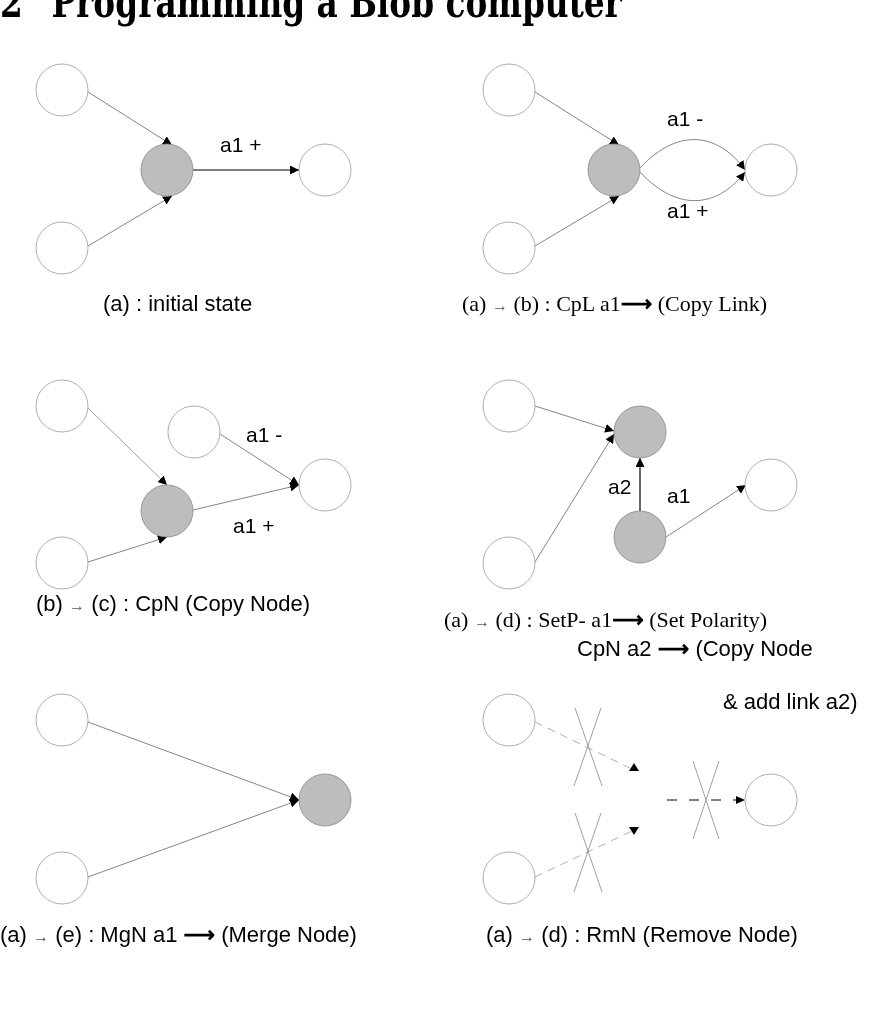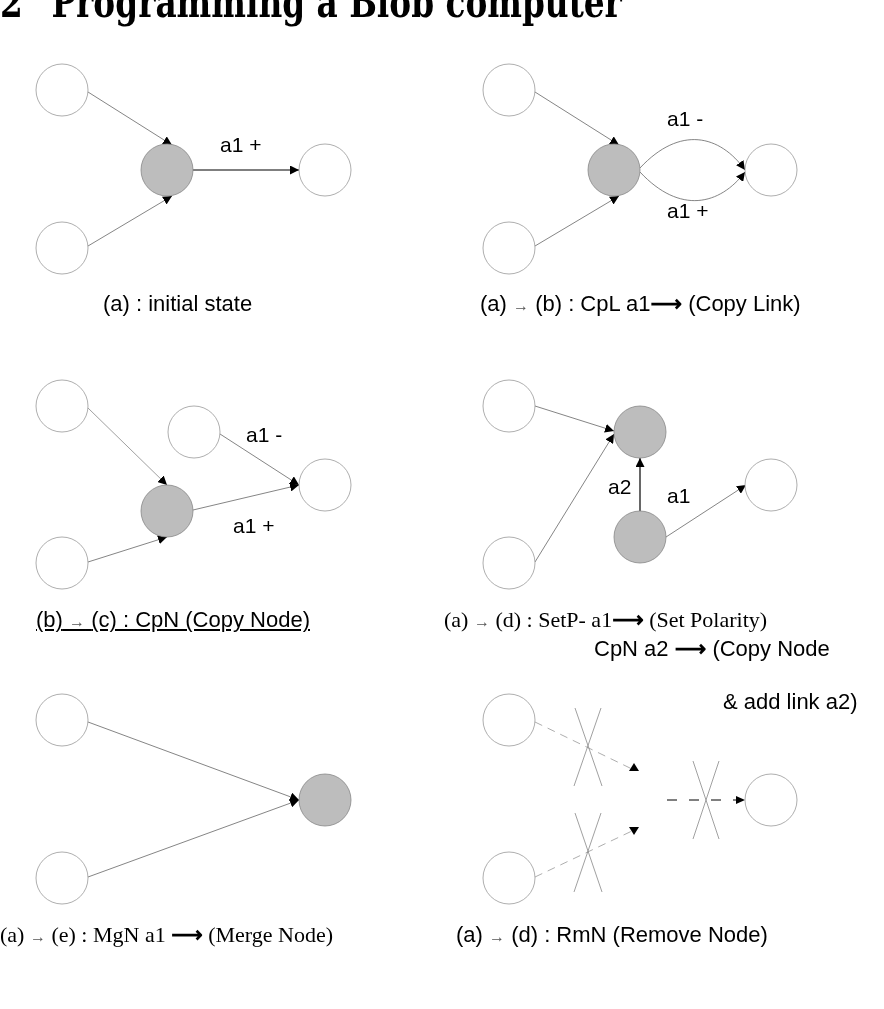--- a/index.html
+++ b/index.html
@@ -118,7 +118,7 @@
 
 <div class="caption" style="left:103px; top:290px;text-align:center;">(a) : initial state</div>
 
-<div class="caption" style="left:480px; top:290px;">
+<div class="caption" style="left:462px; top:290px;font-family:Liberation Serif, serif;">
   <span>(a)</span>
   <span class="thin-arrow">→</span>
   <span>(b) : CpL a1</span><span class="solid-arrow">⟶</span>

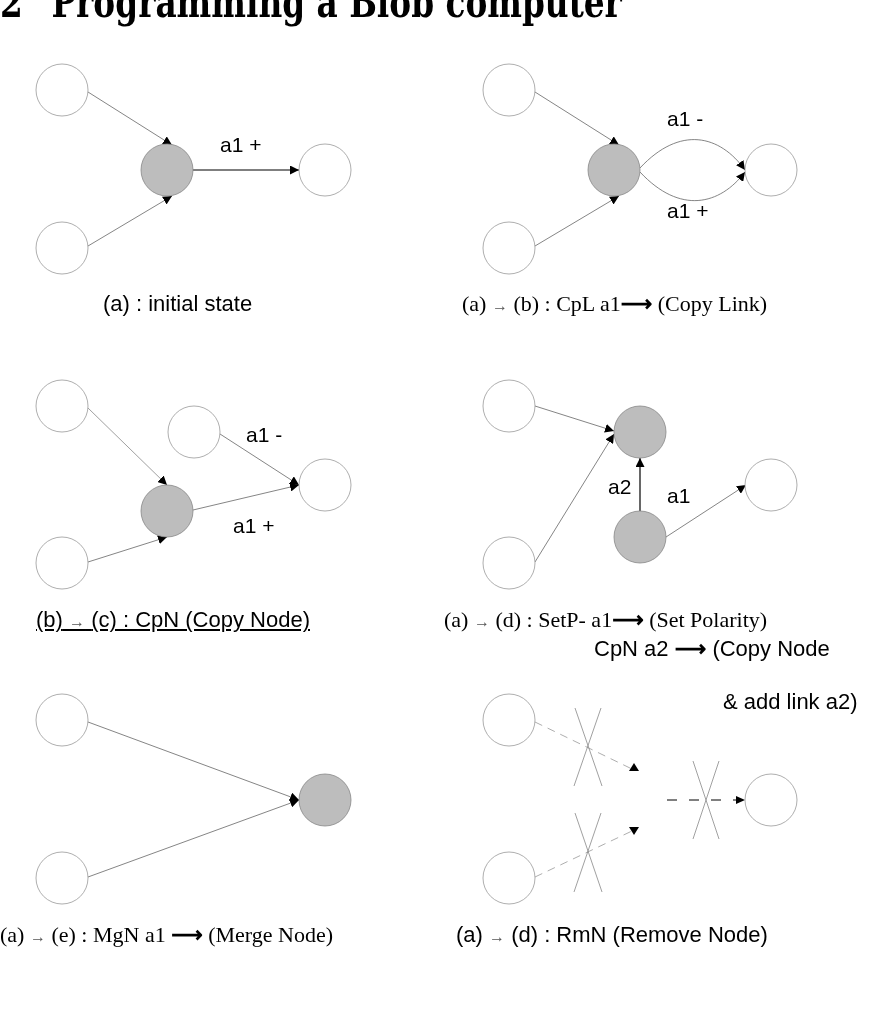--- a/index.html
+++ b/index.html
@@ -125,7 +125,7 @@
   <span>(Copy Link)</span>
 </div>
 
-<div class="caption" style="left:36px; top:606px;text-decoration:underline;">
+<div class="caption" style="left:36px; top:590px;">
   <span>(b)</span>
   <span class="thin-arrow">→</span>
   <span>(c) : CpN (Copy Node)</span>

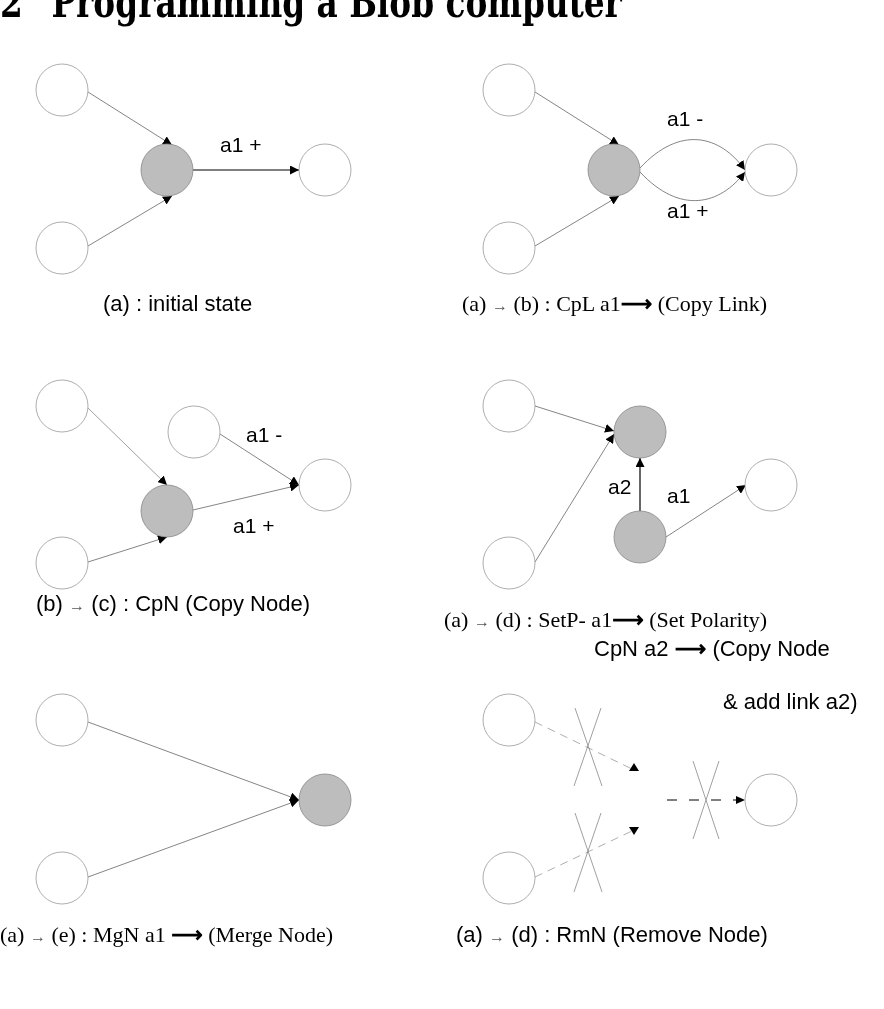--- a/index.html
+++ b/index.html
@@ -137,7 +137,7 @@
   <span>(d) : SetP- a1</span><span class="solid-arrow">⟶</span>
   <span>(Set Polarity)</span>
 </div>
-<div class="caption" style="left:594px; top:635px;text-align:right;">
+<div class="caption" style="left:577px; top:635px;text-align:right;">
   <span>CpN a2</span>
   <span class="solid-arrow">⟶</span>
   <span>(Copy Node</span>

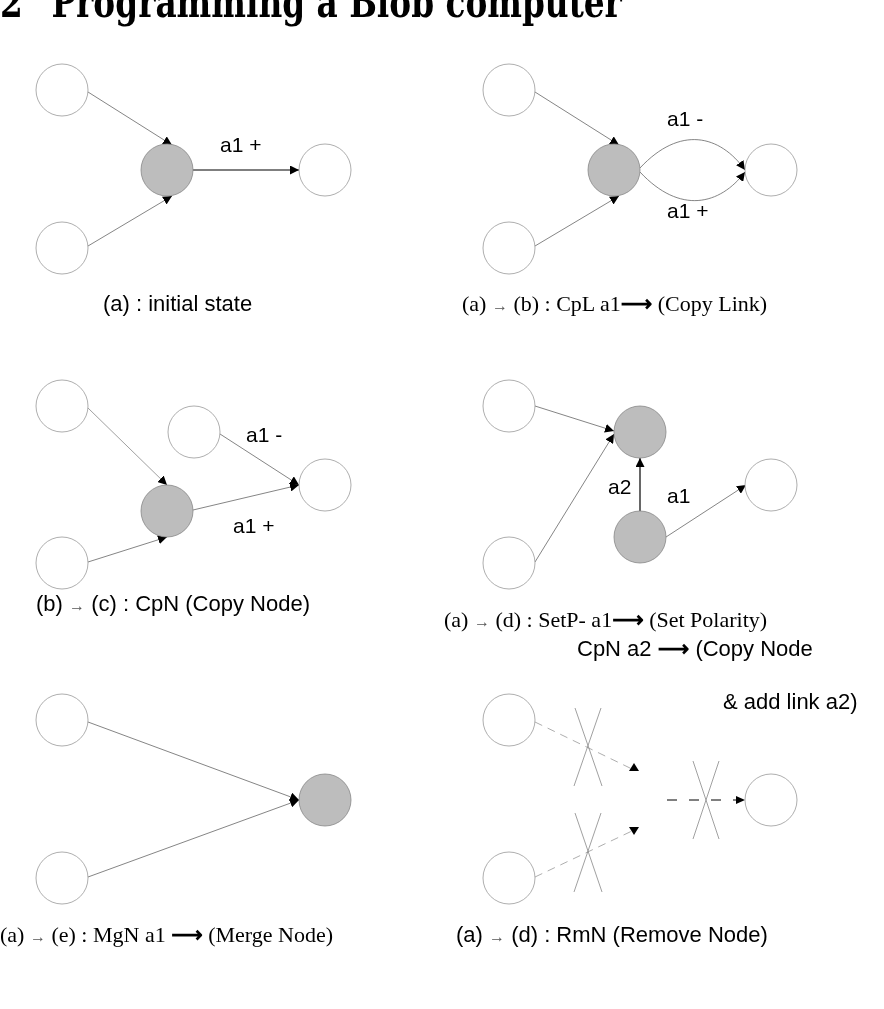--- a/index.html
+++ b/index.html
@@ -144,7 +144,7 @@
 </div>
 <div class="caption" style="left:723px; top:688px;">&amp; add link a2)</div>
 
-<div class="caption" style="left:0px; top:921px;font-family:Liberation Serif, serif;">
+<div class="caption" style="left:0px; top:921px;">
   <span>(a)</span>
   <span class="thin-arrow">→</span>
   <span>(e) : MgN a1</span>

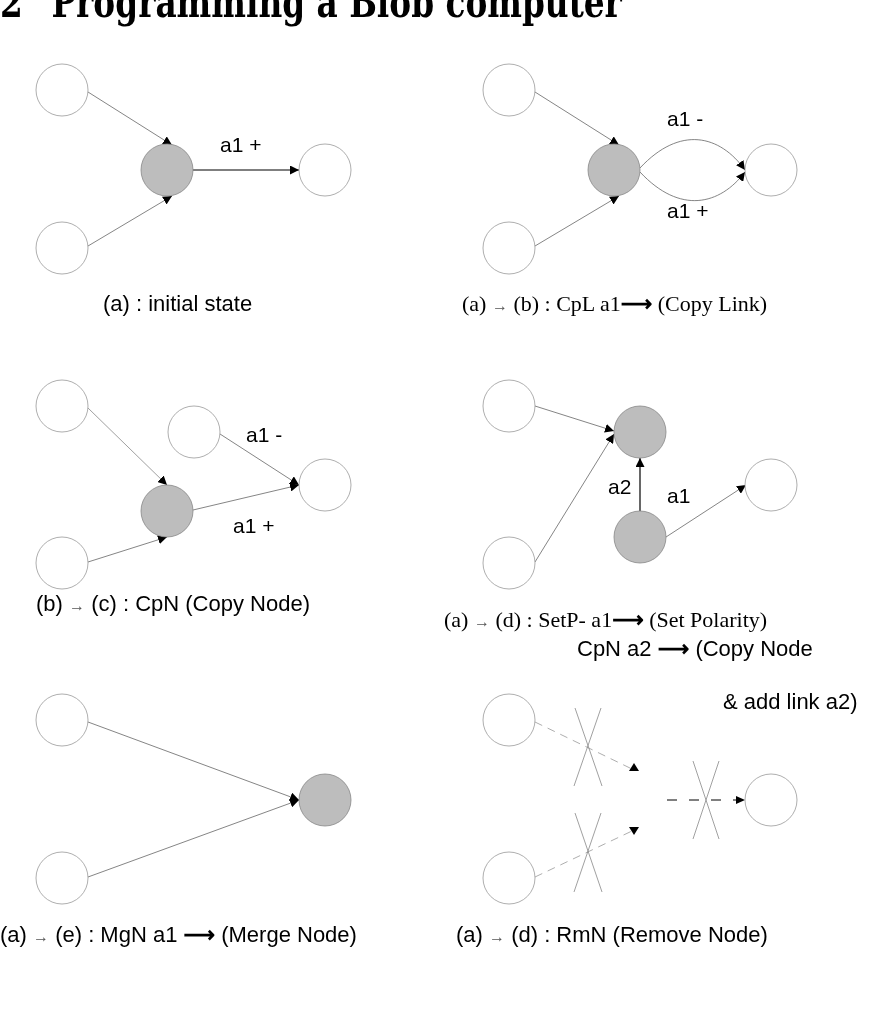--- a/index.html
+++ b/index.html
@@ -152,7 +152,7 @@
   <span>(Merge Node)</span>
 </div>
 
-<div class="caption" style="left:456px; top:921px;">
+<div class="caption" style="left:486px; top:921px;">
   <span>(a)</span>
   <span class="thin-arrow">→</span>
   <span>(d) : RmN (Remove Node)</span>

